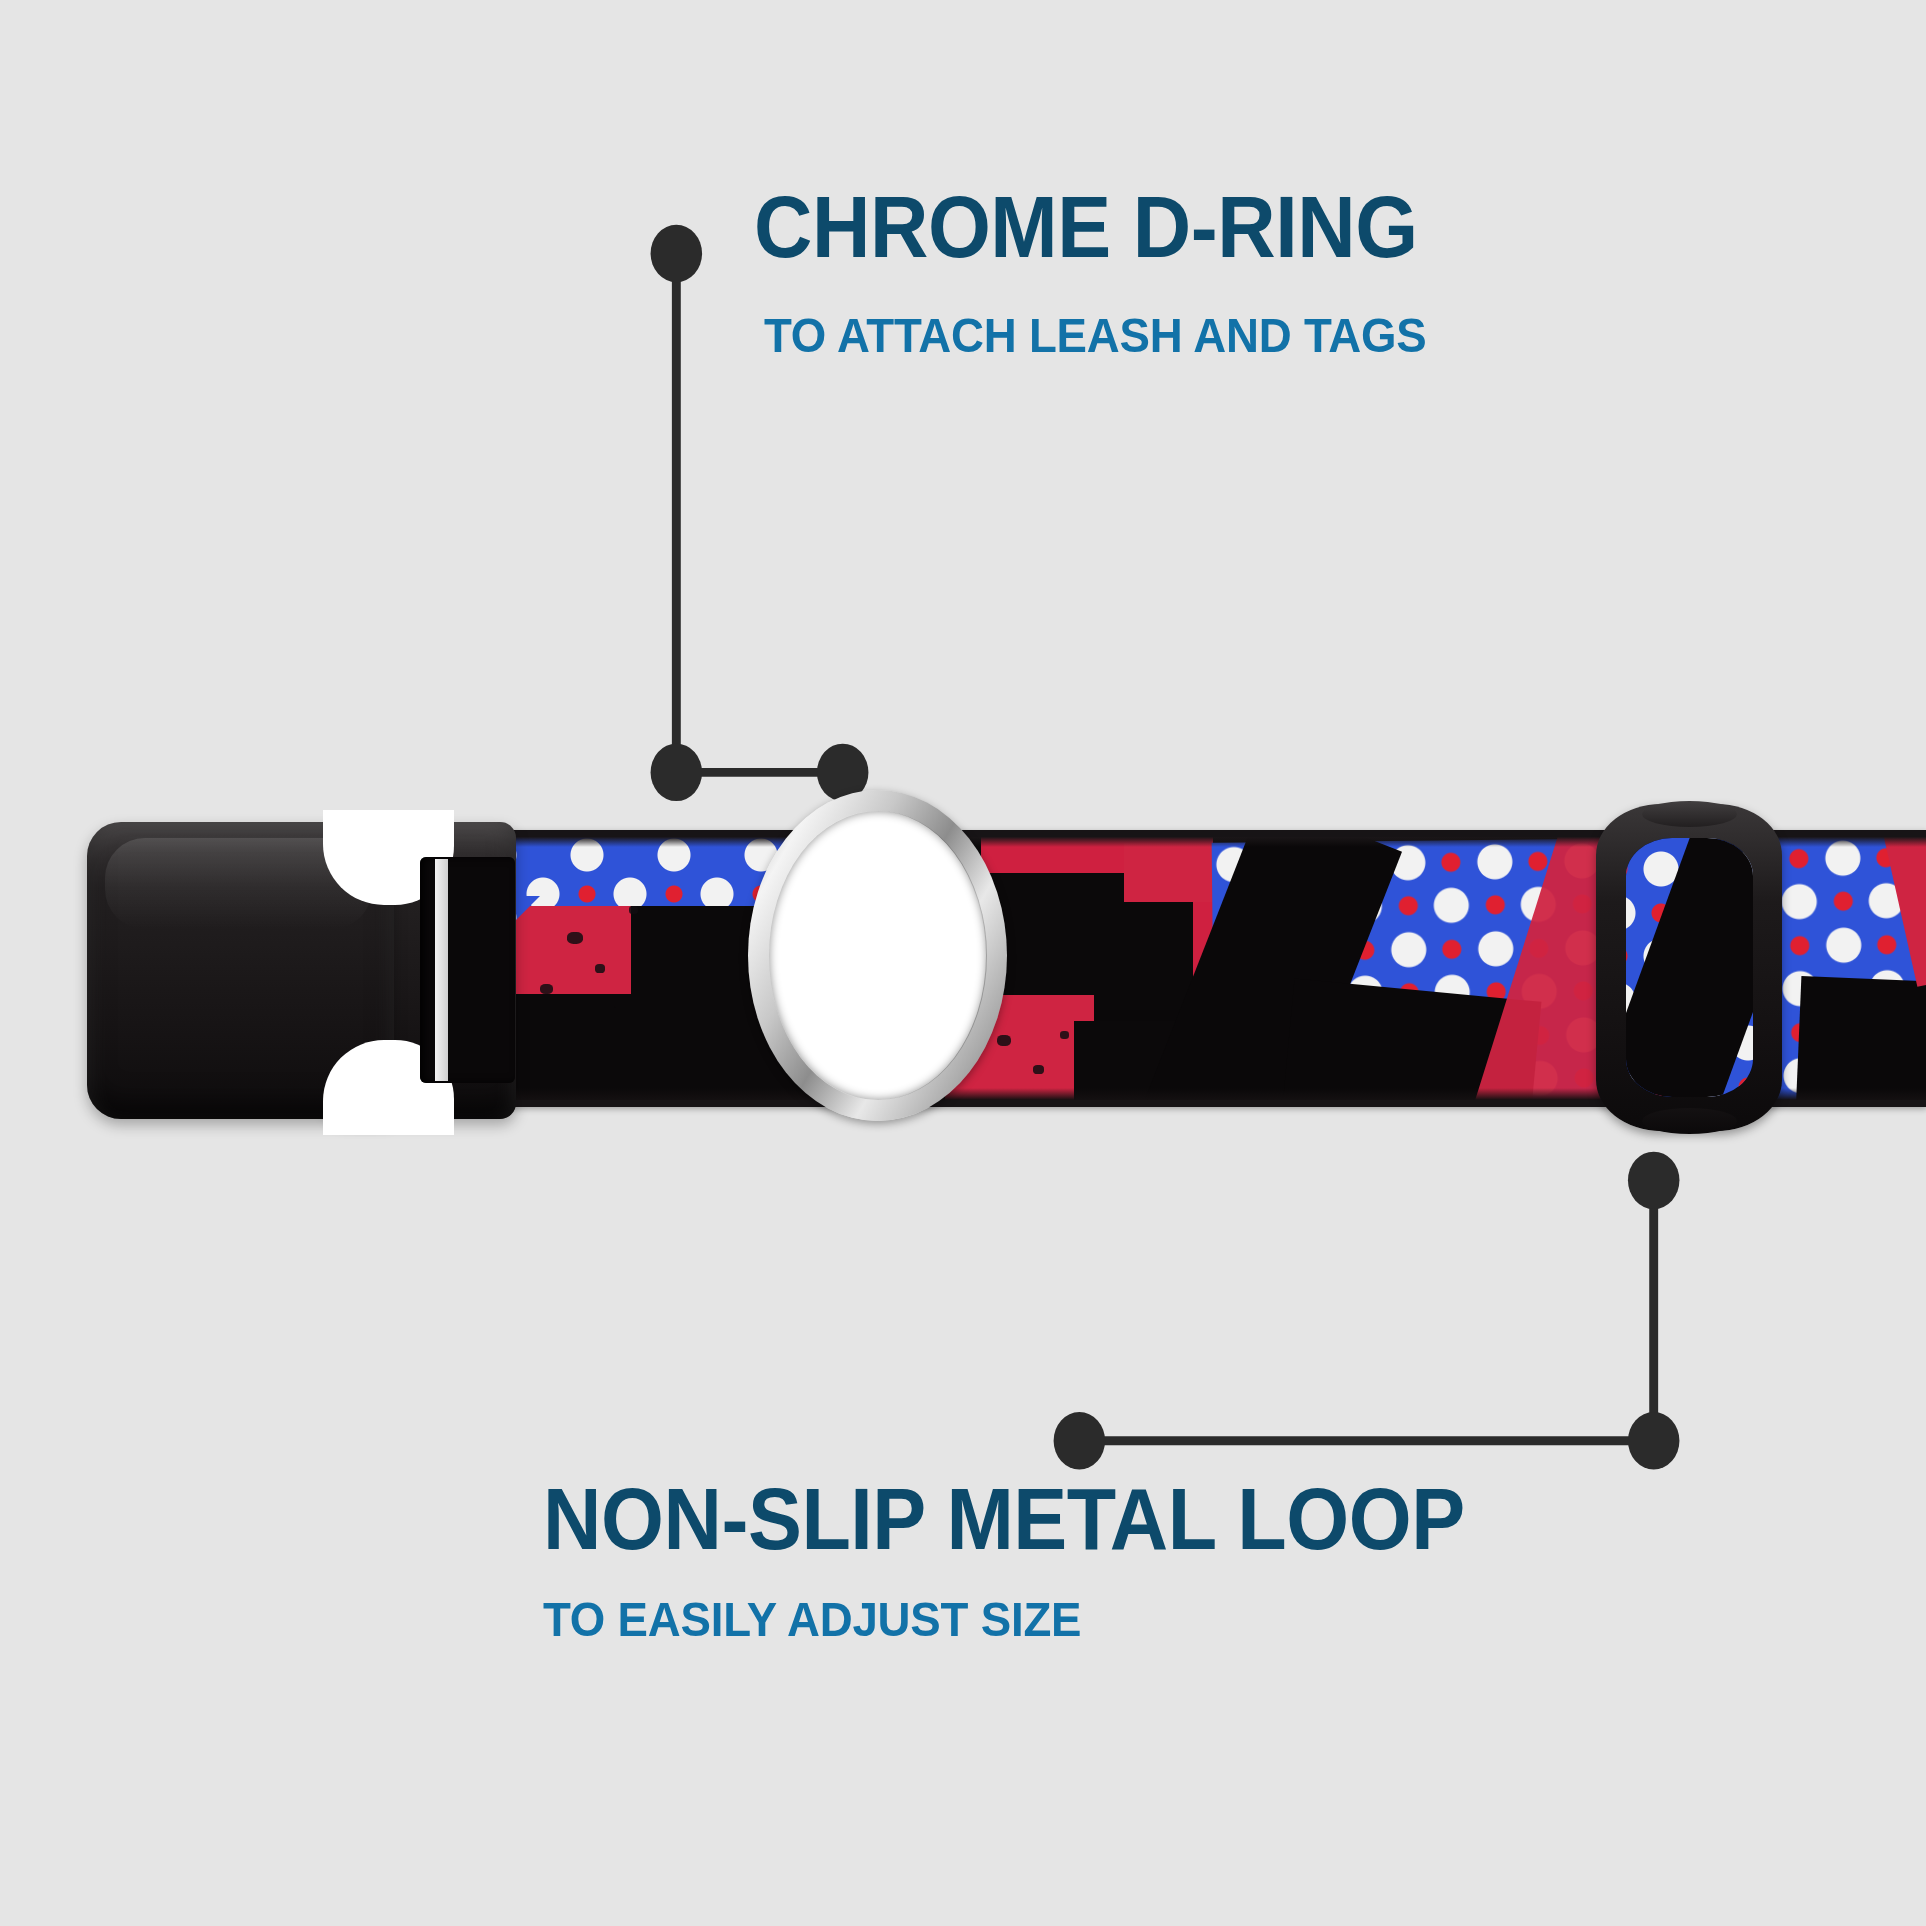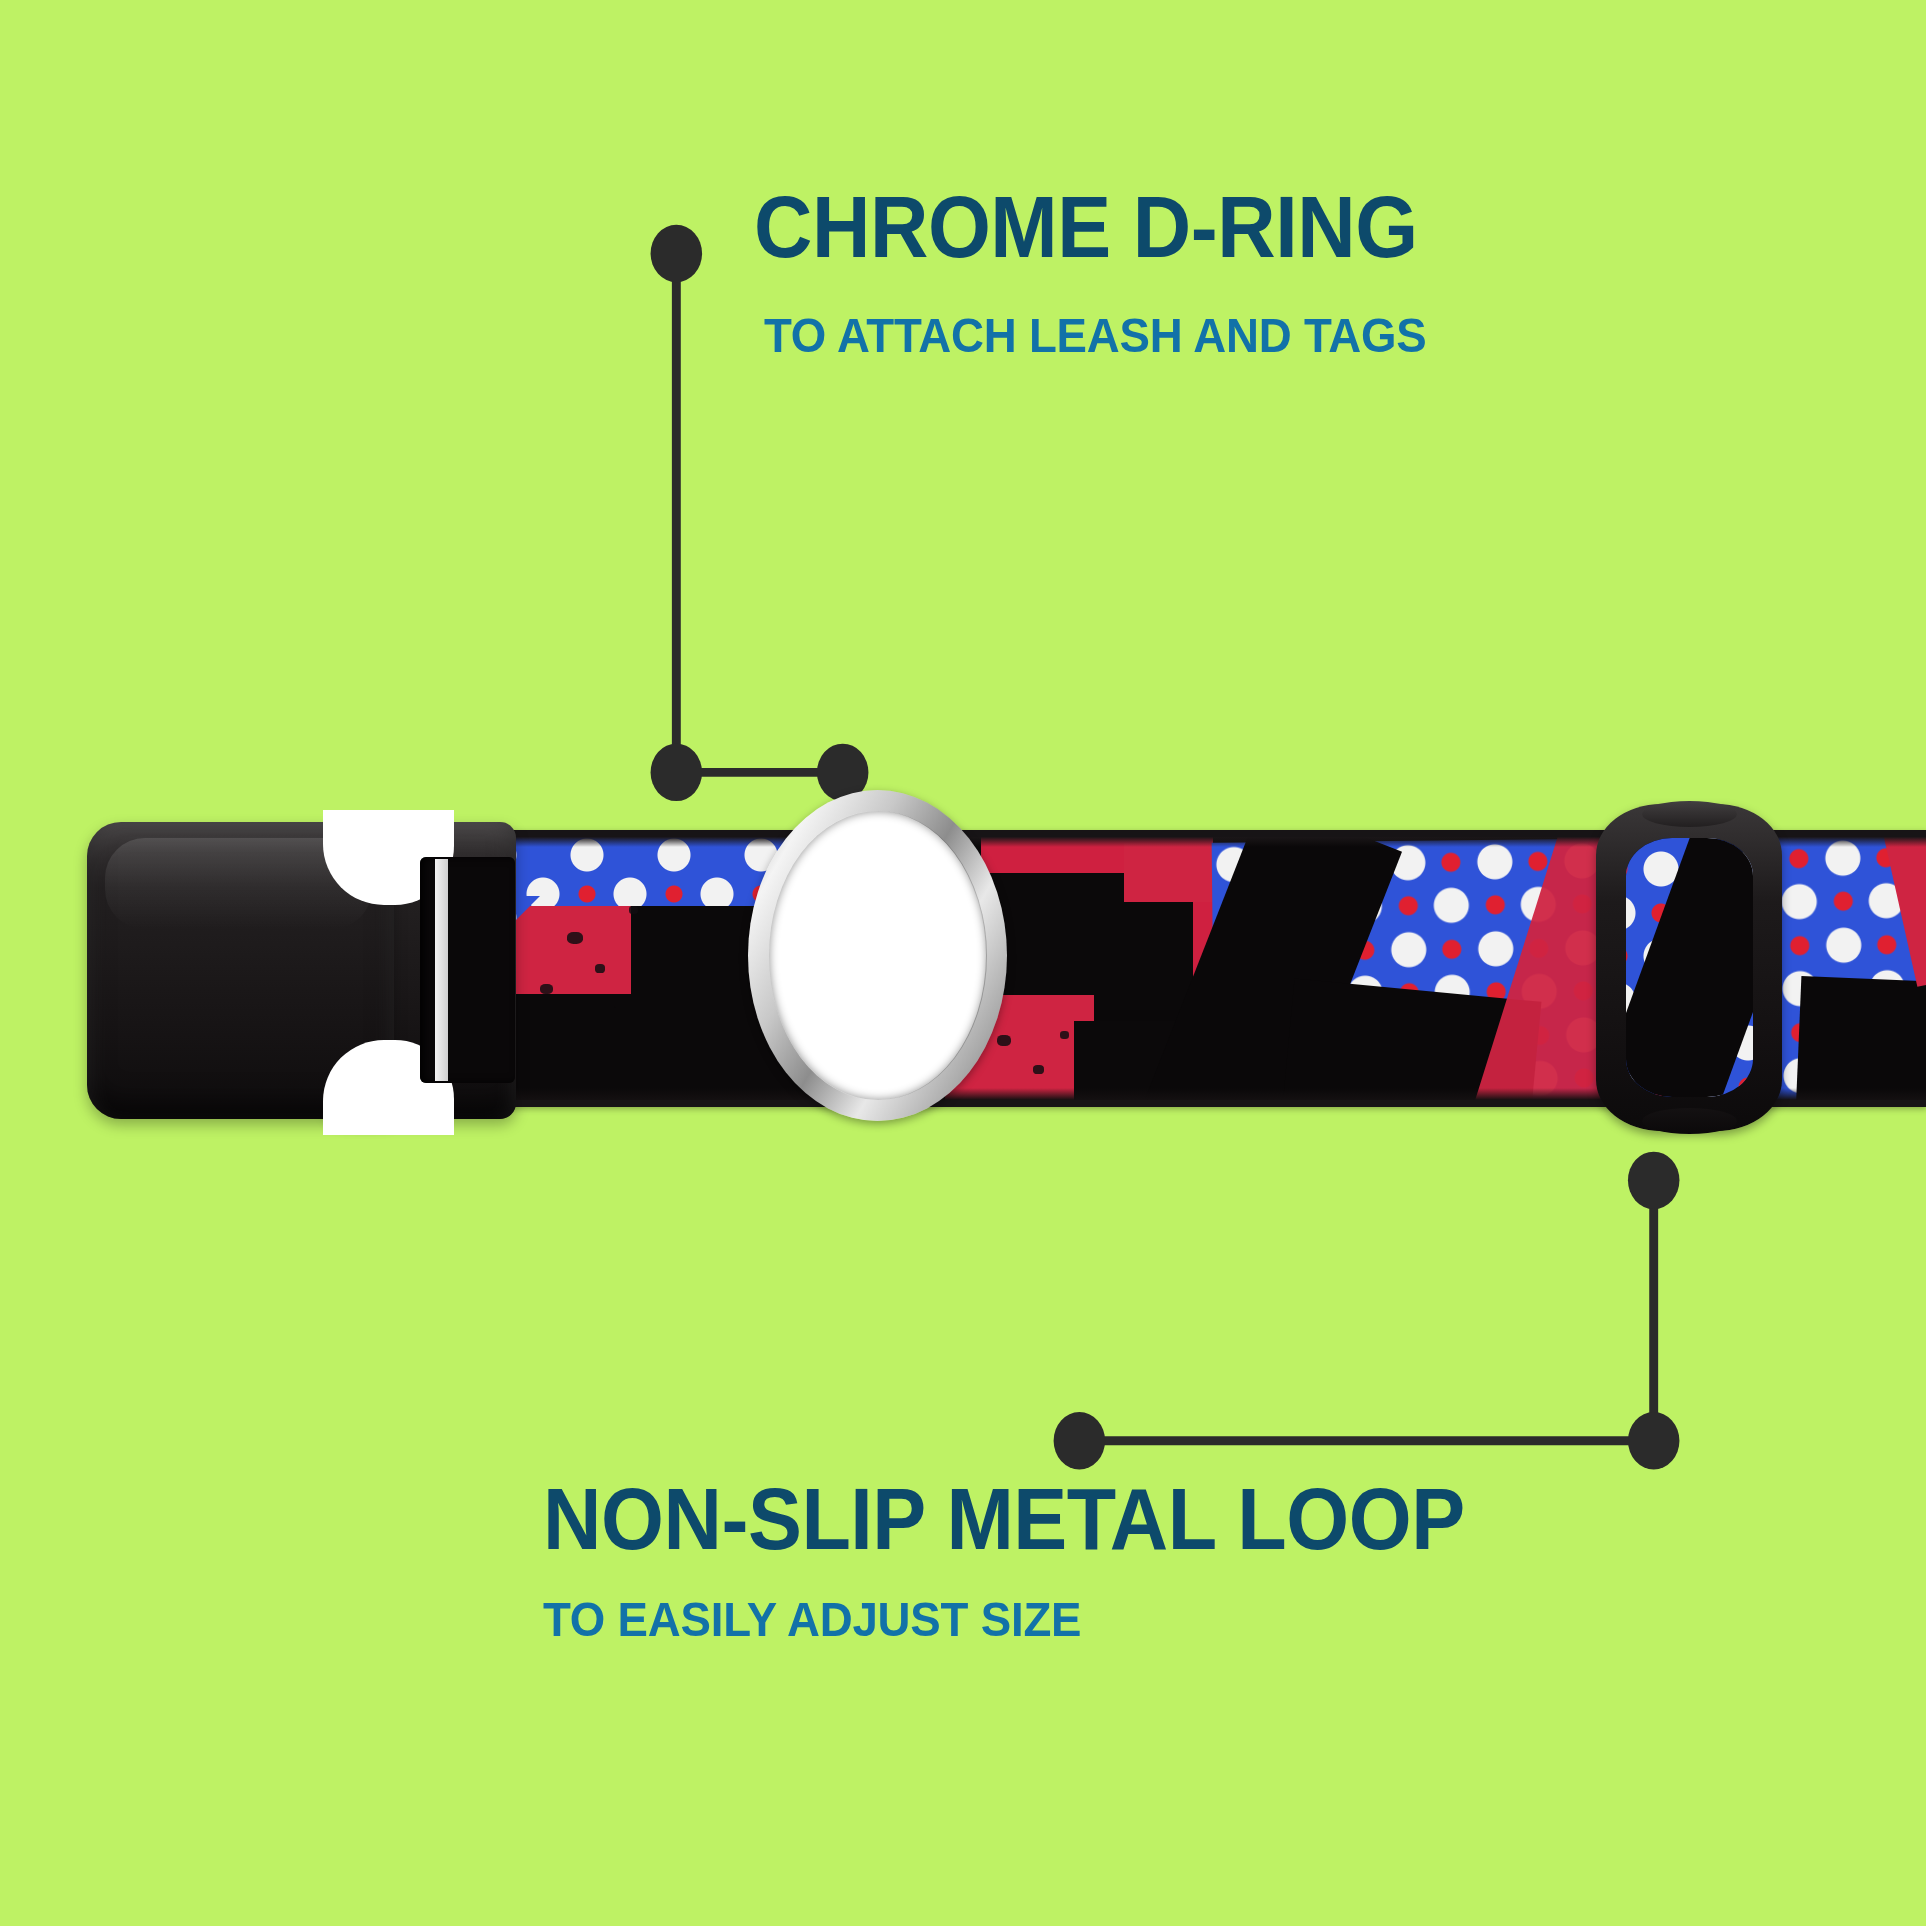--- a/index.html
+++ b/index.html
@@ -15,7 +15,7 @@
     position: relative;
     width: 1927px;
     height: 1927px;
-    background: #bef264;
+    background: #e5e5e5;
     overflow: hidden;
   }
 

